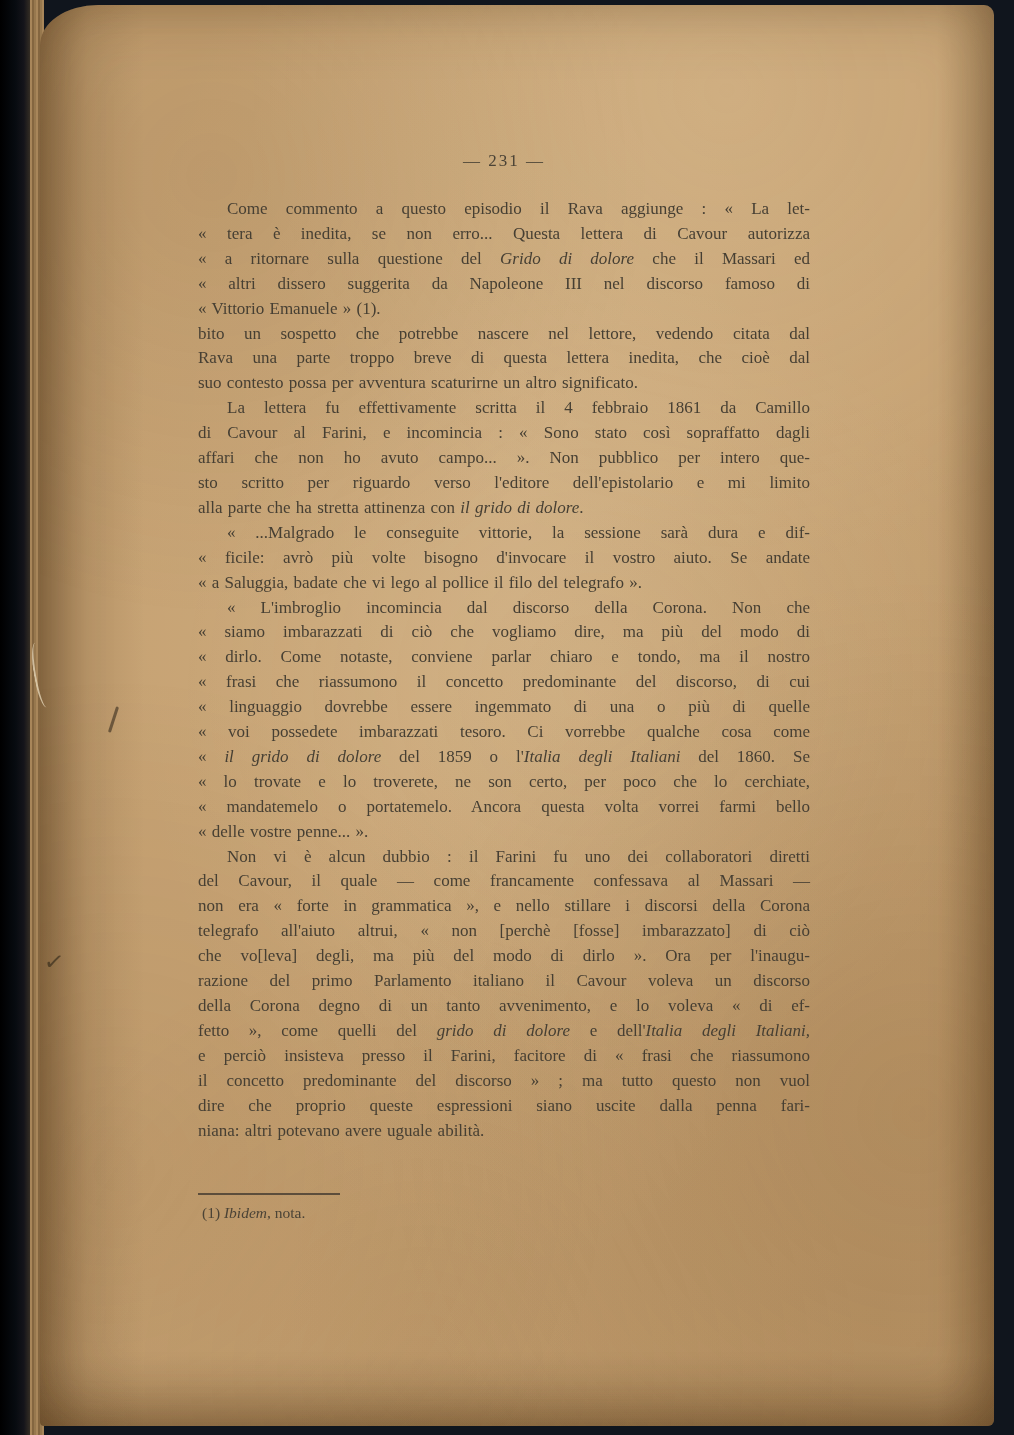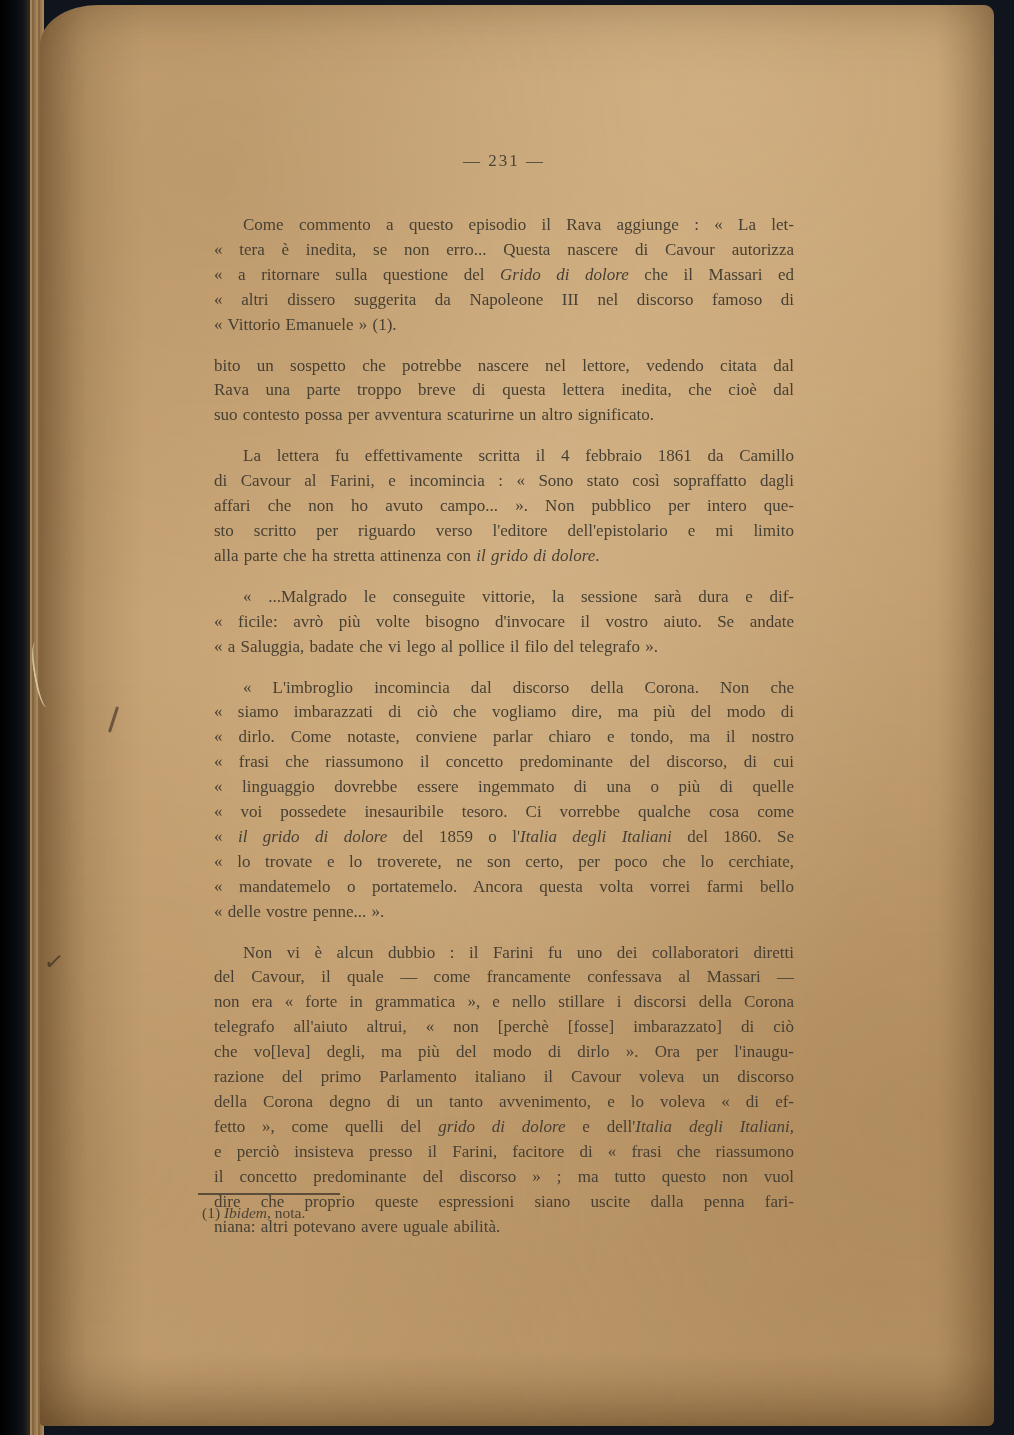--- a/index.html
+++ b/index.html
@@ -58,7 +58,7 @@
     position:absolute; left:158px; top:192px; width:612px;
     color:#463f33;
   }
-  .para { margin:16px; }
+  .para { margin:0; }
   .line {
     font-size:17px; line-height:24.9px;
     text-align:justify; text-align-last:justify;

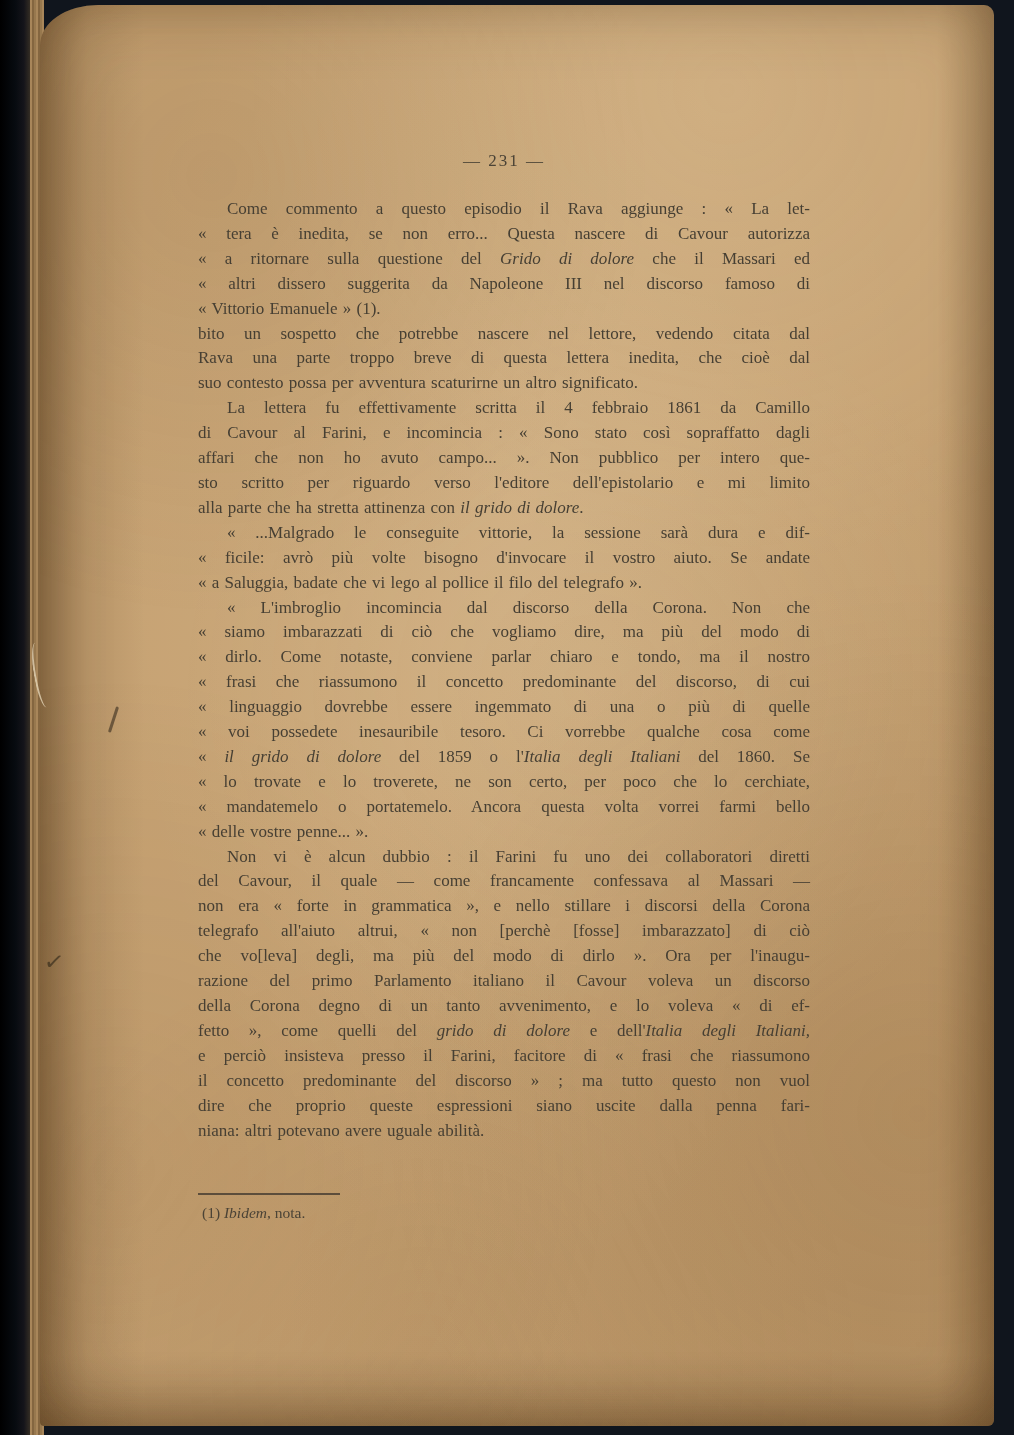--- a/index.html
+++ b/index.html
@@ -112,7 +112,7 @@
     <div class="text-block">
         <div class="para">
           <div class="line indent"><span>Come commento a questo episodio il Rava aggiunge : « La let-</span></div>
-          <div class="line"><span>« tera è inedita, se non erro... Questa nascere di Cavour autorizza</span></div>
+          <div class="line"><span>« tera è inedita, se non erro... Questa lettera di Cavour autorizza</span></div>
           <div class="line"><span>« a ritornare sulla questione del </span><i>Grido di dolore</i><span> che il Massari ed</span></div>
           <div class="line"><span>« altri dissero suggerita da Napoleone III nel discorso famoso di</span></div>
           <div class="line last"><span>« Vittorio Emanuele » (1).</span></div>

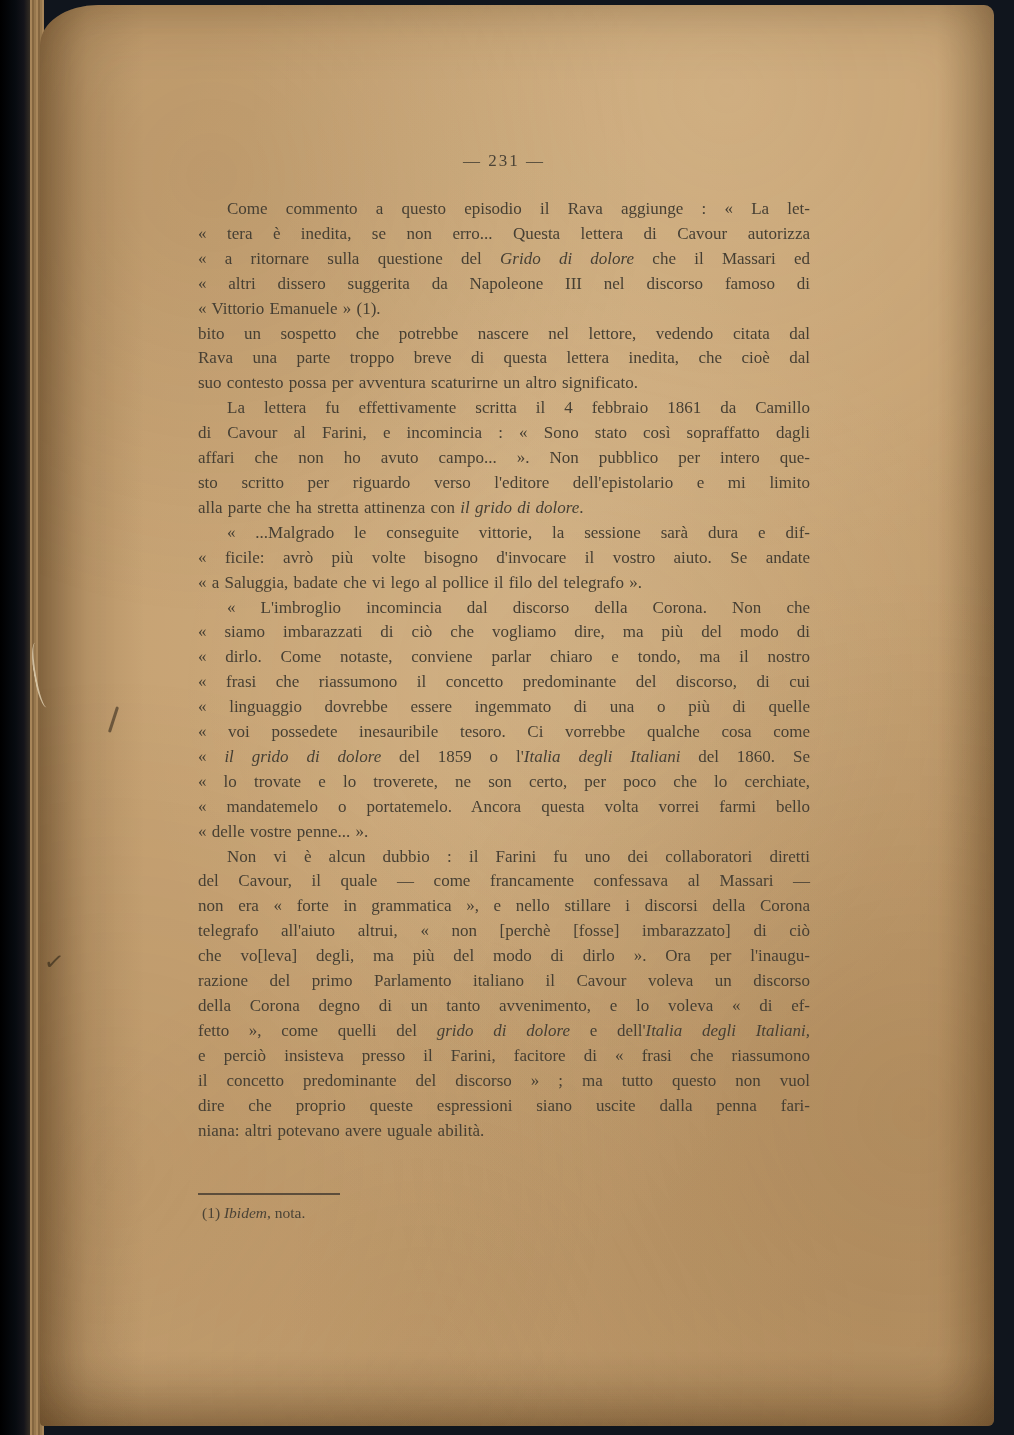--- a/index.html
+++ b/index.html
@@ -140,7 +140,7 @@
           <div class="line"><span>« dirlo. Come notaste, conviene parlar chiaro e tondo, ma il nostro</span></div>
           <div class="line"><span>« frasi che riassumono il concetto predominante del discorso, di cui</span></div>
           <div class="line"><span>« linguaggio dovrebbe essere ingemmato di una o più di quelle</span></div>
-          <div class="line"><span>« voi possedete inesauribile tesoro. Ci vorrebbe qualche cosa come</span></div>
+          <div class="line"><span>« voi possedete imbarazzati tesoro. Ci vorrebbe qualche cosa come</span></div>
           <div class="line"><span>« </span><i>il grido di dolore</i><span> del 1859 o l'</span><i>Italia degli Italiani</i><span> del 1860. Se</span></div>
           <div class="line"><span>« lo trovate e lo troverete, ne son certo, per poco che lo cerchiate,</span></div>
           <div class="line"><span>« mandatemelo o portatemelo. Ancora questa volta vorrei farmi bello</span></div>

